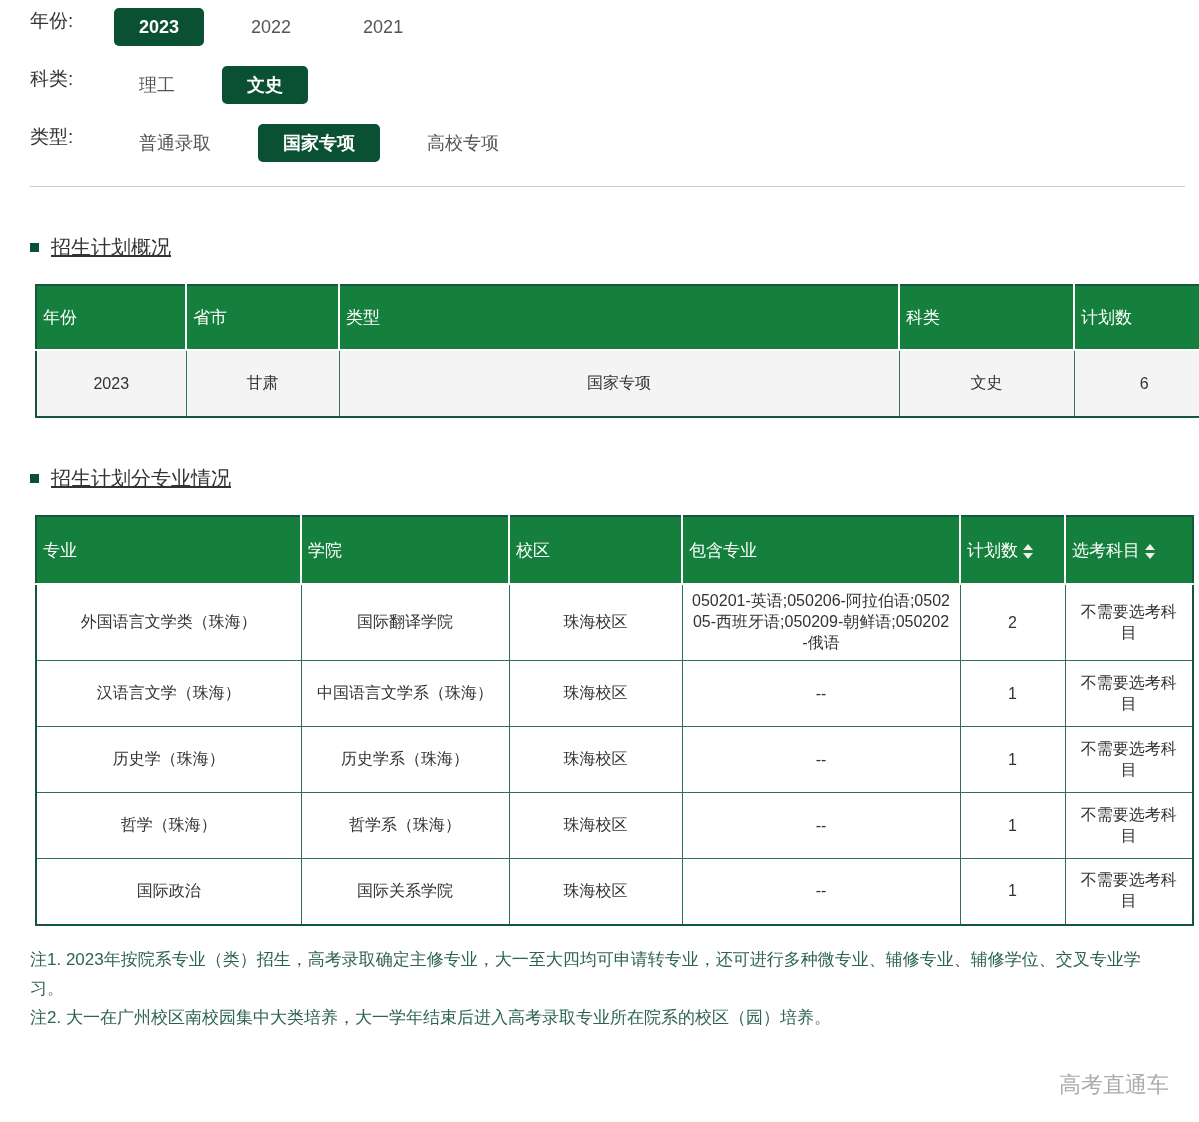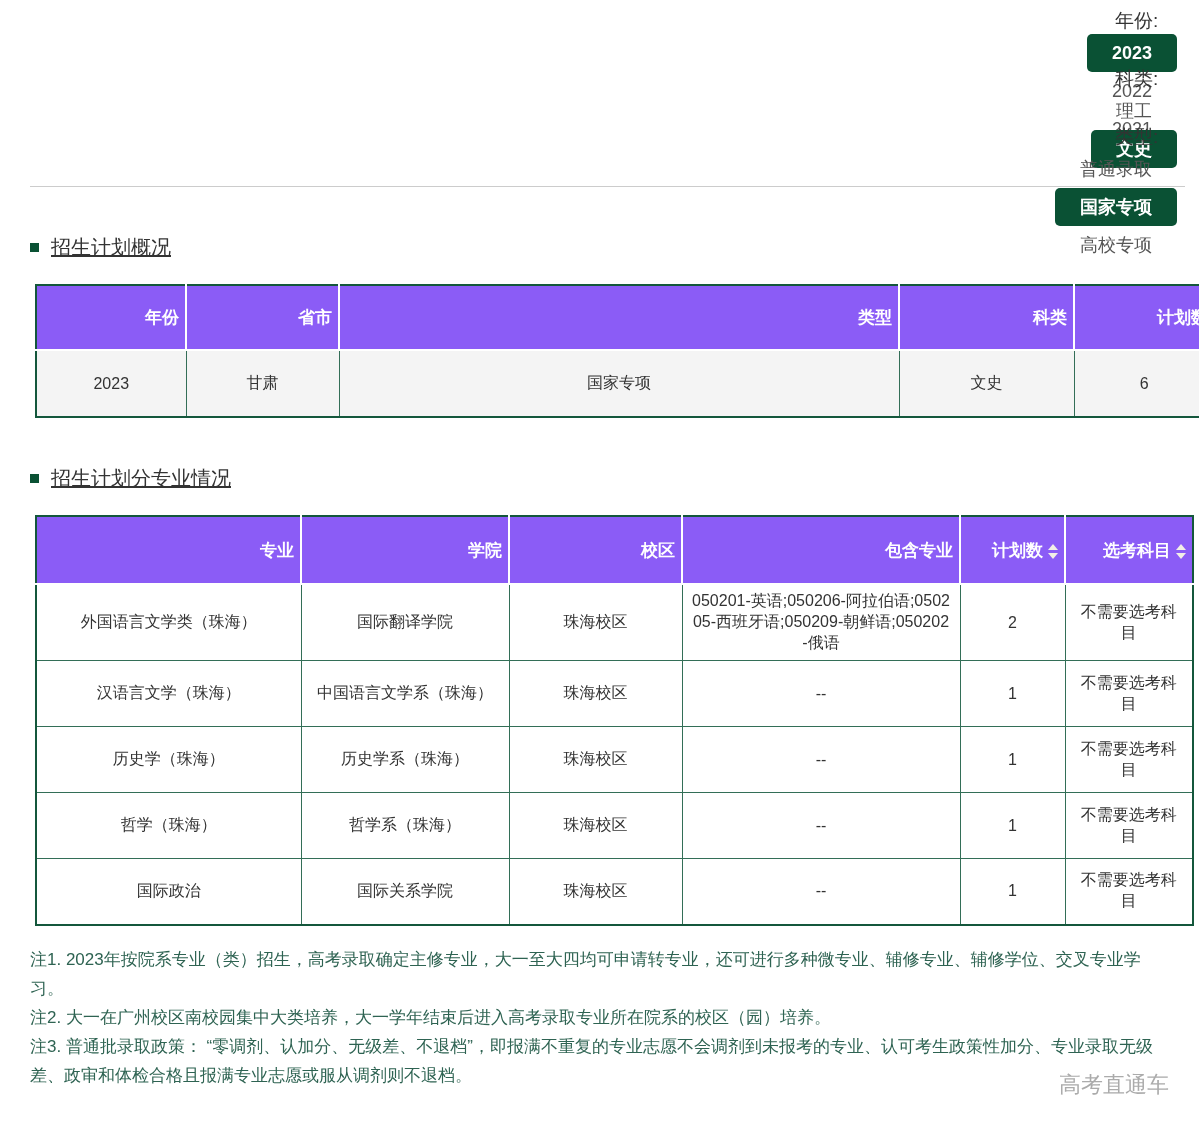--- a/index.html
+++ b/index.html
@@ -13,7 +13,7 @@
   }
   
   .filters { padding:8px 0 0 30px; }
-  .filter-row { display:flex; align-items:flex-end; height:40px; margin-bottom:18px;flex-direction:column; }
+  .filter-row { display:flex; align-items:flex-start; height:40px; margin-bottom:18px; }
   .filter-label { width:84px; font-size:19px; color:#333; flex:0 0 auto; }
   .filter-option {
     border:none; background:transparent; color:#555;

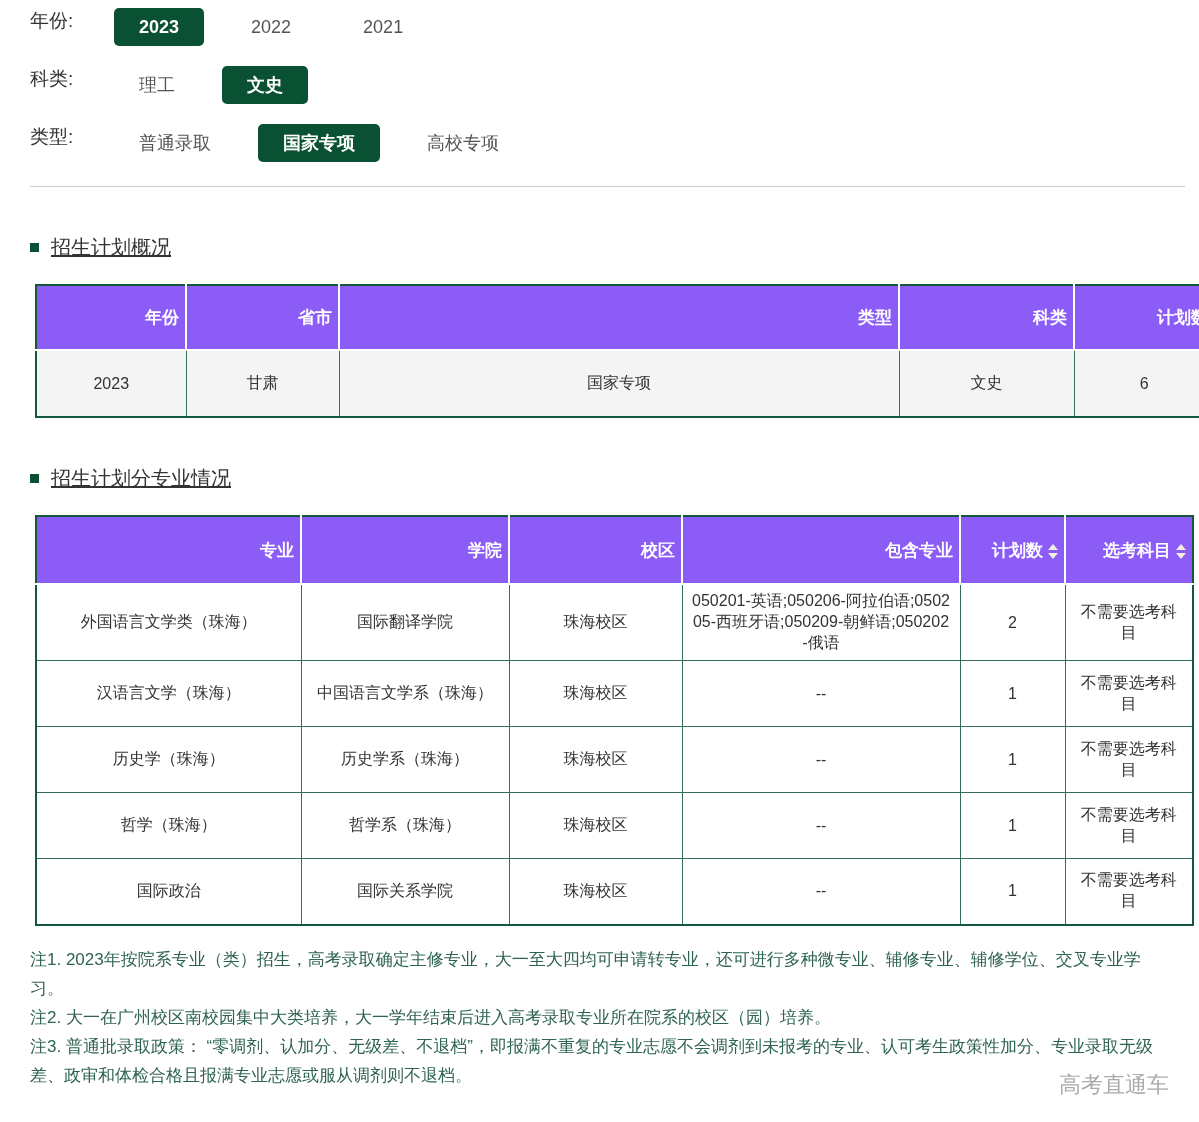--- a/index.html
+++ b/index.html
@@ -33,8 +33,8 @@
     border:2px solid #14573c;
   }
   .data-table th {
-    background:#8b5cf6; color:#fff; font-size:17px; font-weight:bold;
-    text-align:right; vertical-align:middle; padding:4px 6px;
+    background:#15803d; color:#fff; font-size:17px; font-weight:normal;
+    text-align:left; vertical-align:middle; padding:4px 6px;
   }
   .data-table th + th { border-left:2px solid #fff; }
   .data-table thead { border-bottom:2px solid #fff; }

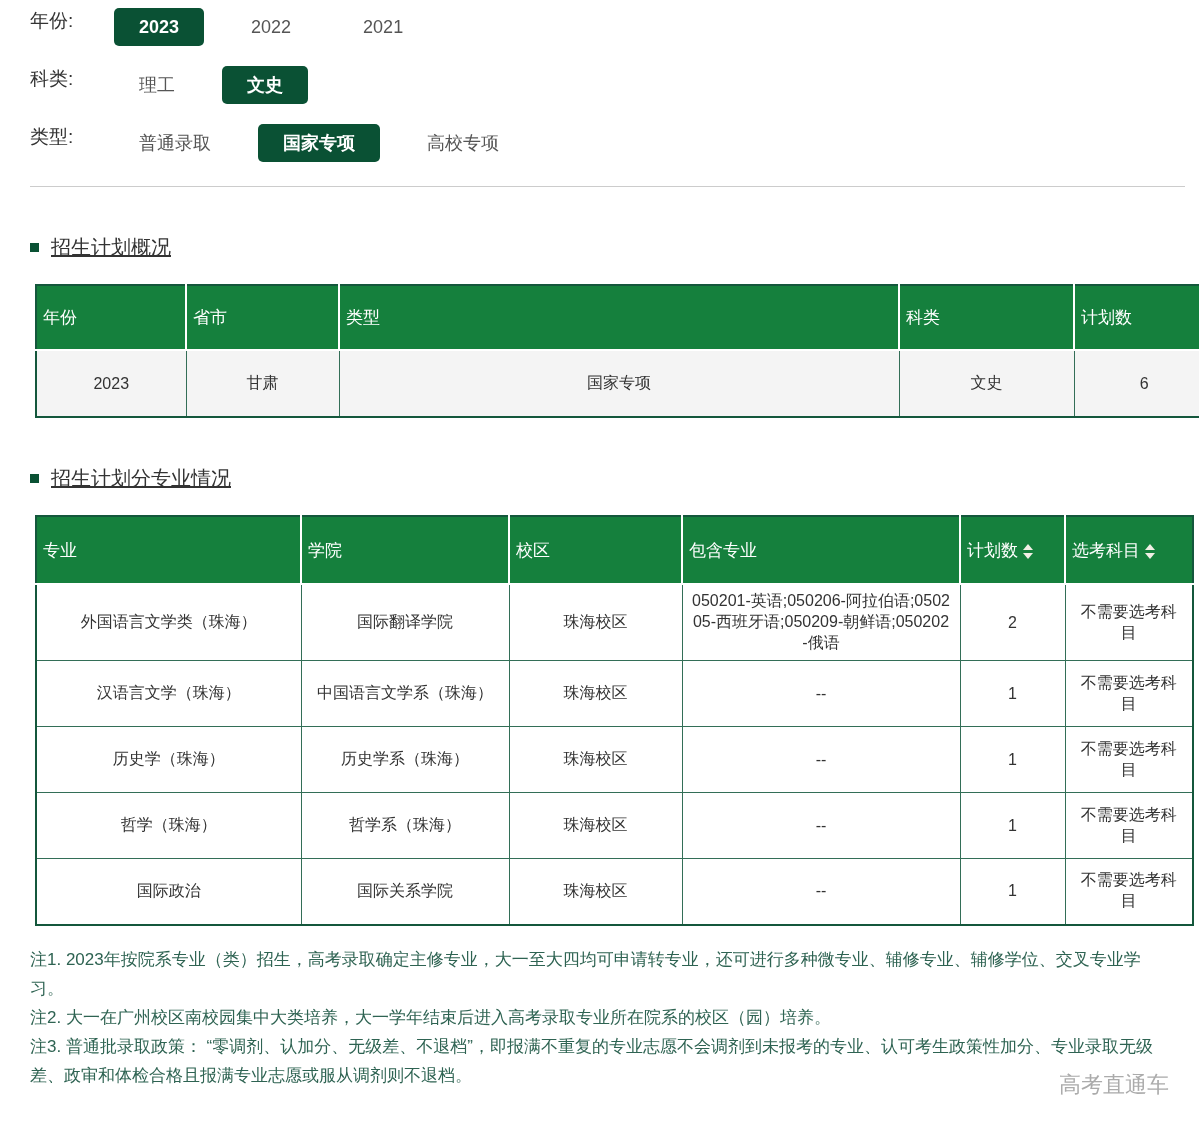--- a/index.html
+++ b/index.html
@@ -192,7 +192,6 @@
   <div class="notes">
       <p class="note">注1. 2023年按院系专业（类）招生，高考录取确定主修专业，大一至大四均可申请转专业，还可进行多种微专业、辅修专业、辅修学位、交叉专业学习。</p>
       <p class="note">注2. 大一在广州校区南校园集中大类培养，大一学年结束后进入高考录取专业所在院系的校区（园）培养。</p>
-      <p class="note">注3. 普通批录取政策： “零调剂、认加分、无级差、不退档”，即报满不重复的专业志愿不会调剂到未报考的专业、认可考生政策性加分、专业录取无级差、政审和体检合格且报满专业志愿或服从调剂则不退档。</p>
     </div>
 
   <div class="watermark">高考直通车</div>

